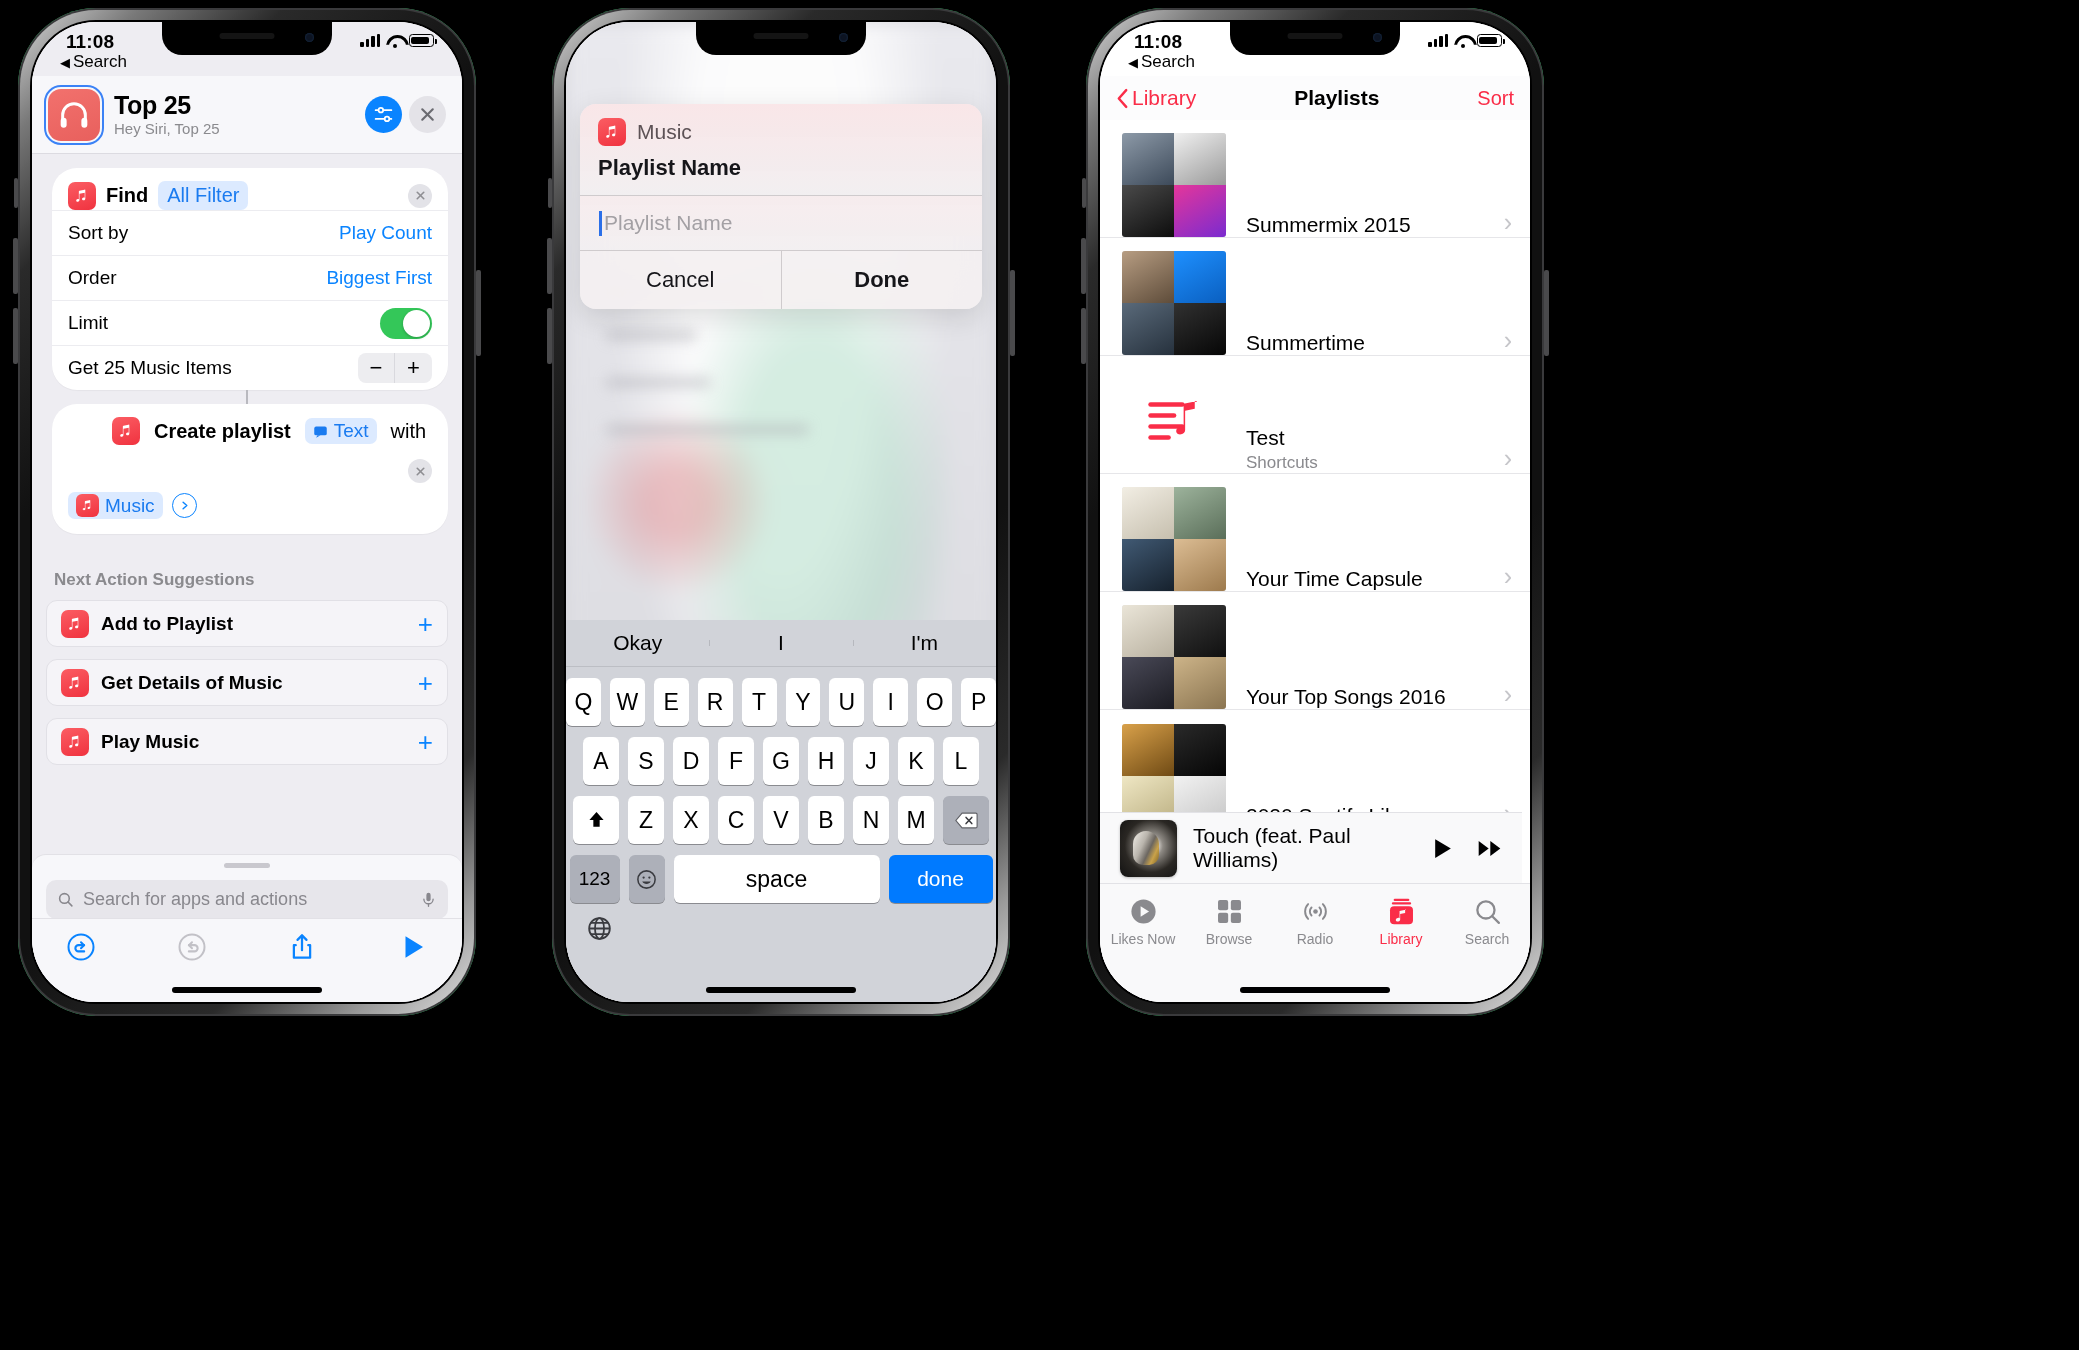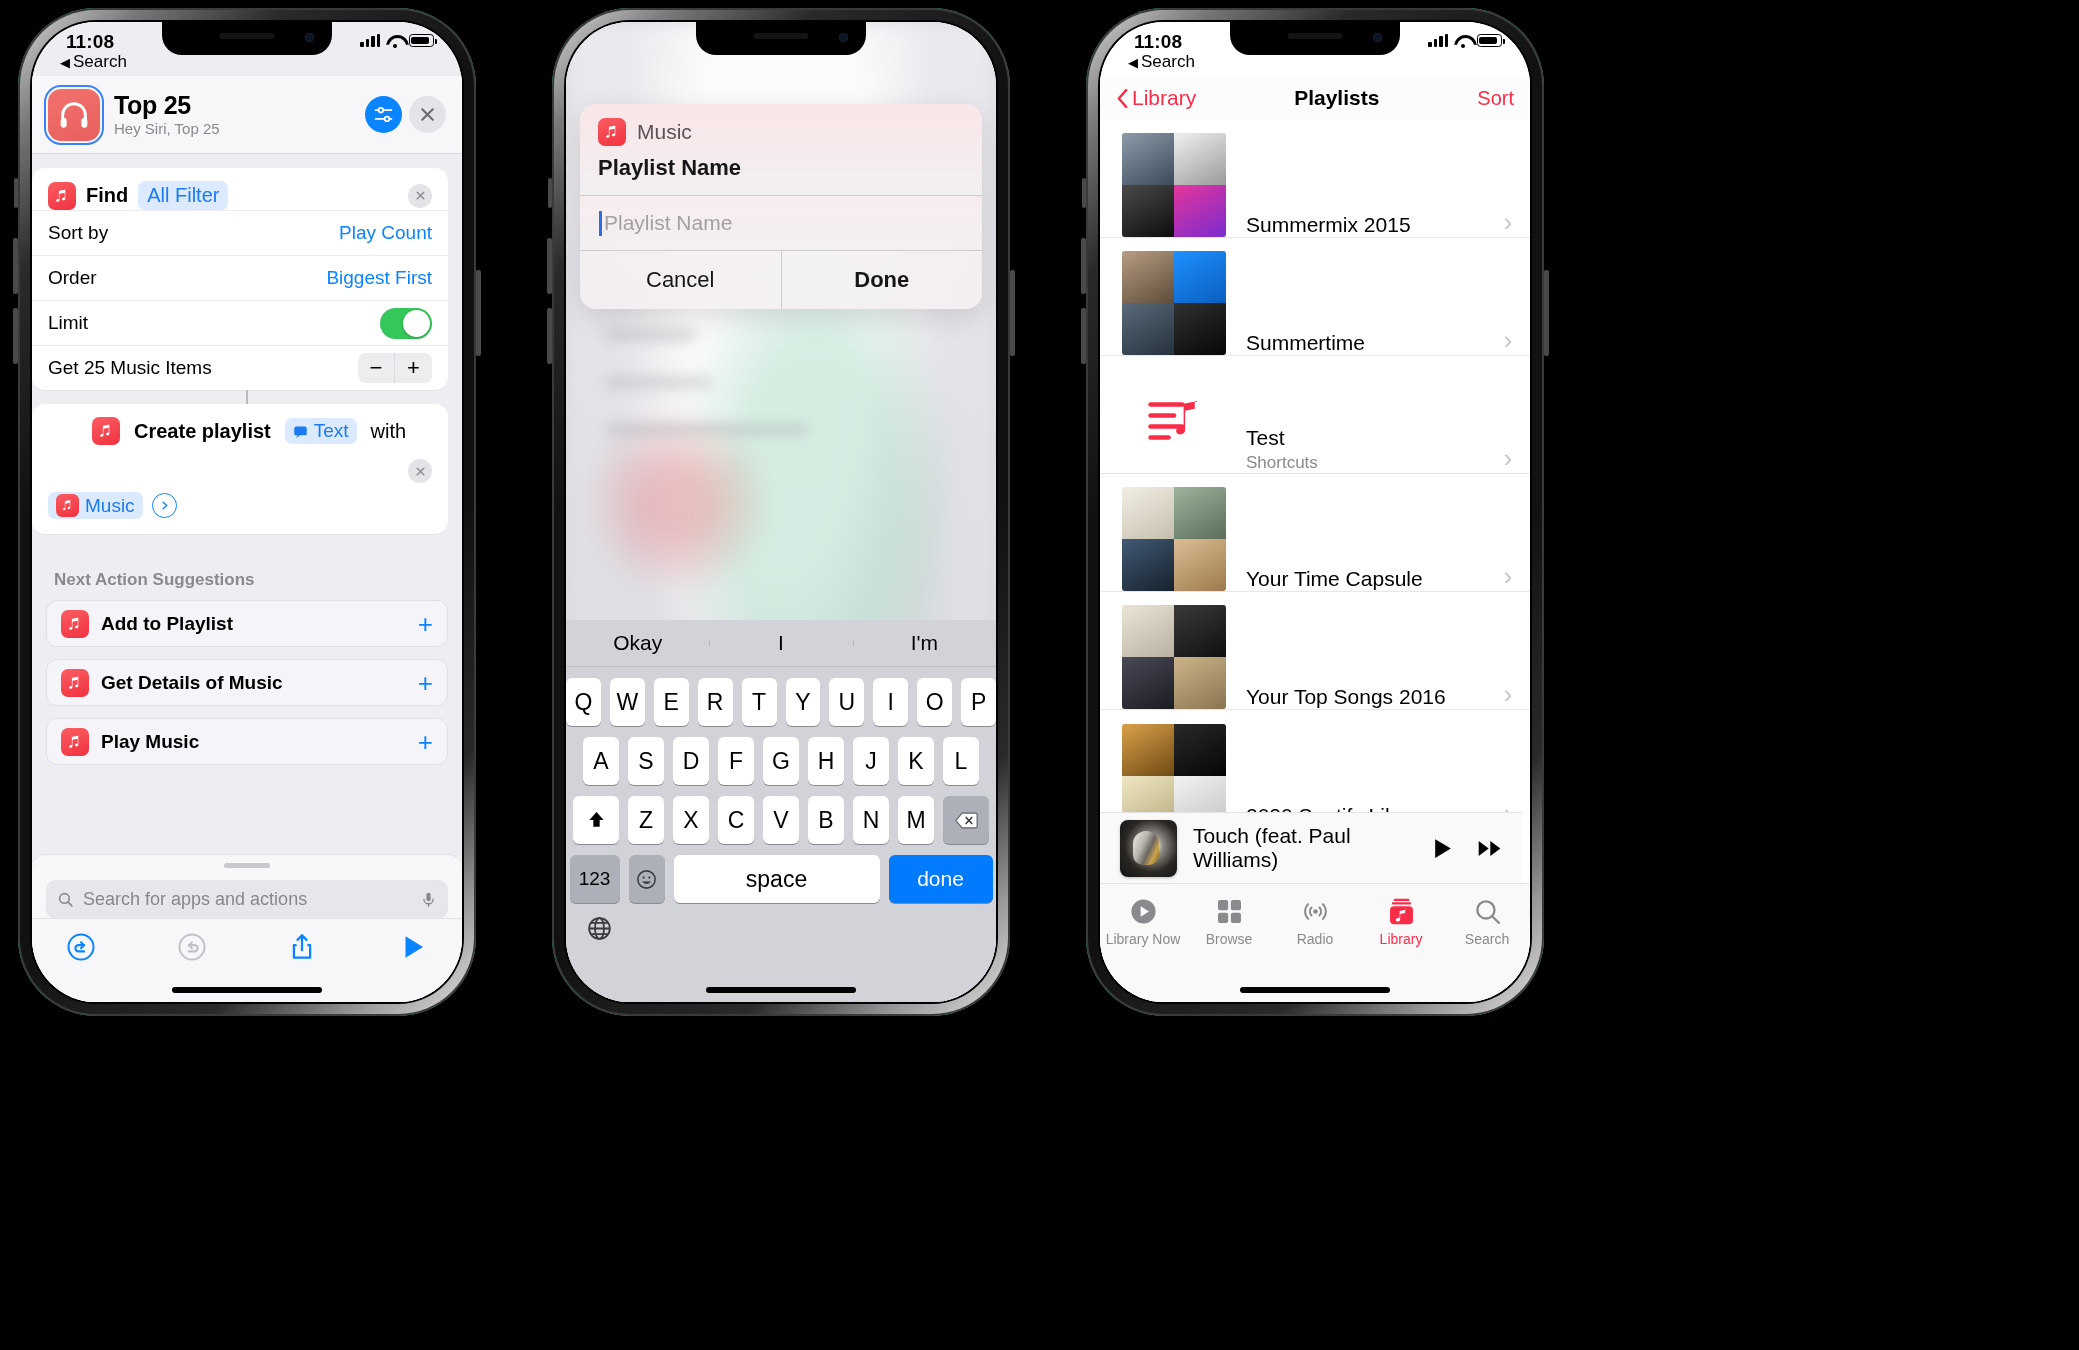--- a/index.html
+++ b/index.html
@@ -132,7 +132,7 @@
 
   .p1-scroll{ position:absolute; top:132px; bottom:148px; left:0; right:0; overflow:hidden; }
   .card {
-    background:#fff; border-radius:13px; margin:14px 14px 0 0;
+    background:#fff; border-radius:25px; margin:14px 14px 0 20px;
     box-shadow:0 1px 1px rgba(0,0,0,0.04);
   }
   .card-find { padding:13px 0 0 0; }

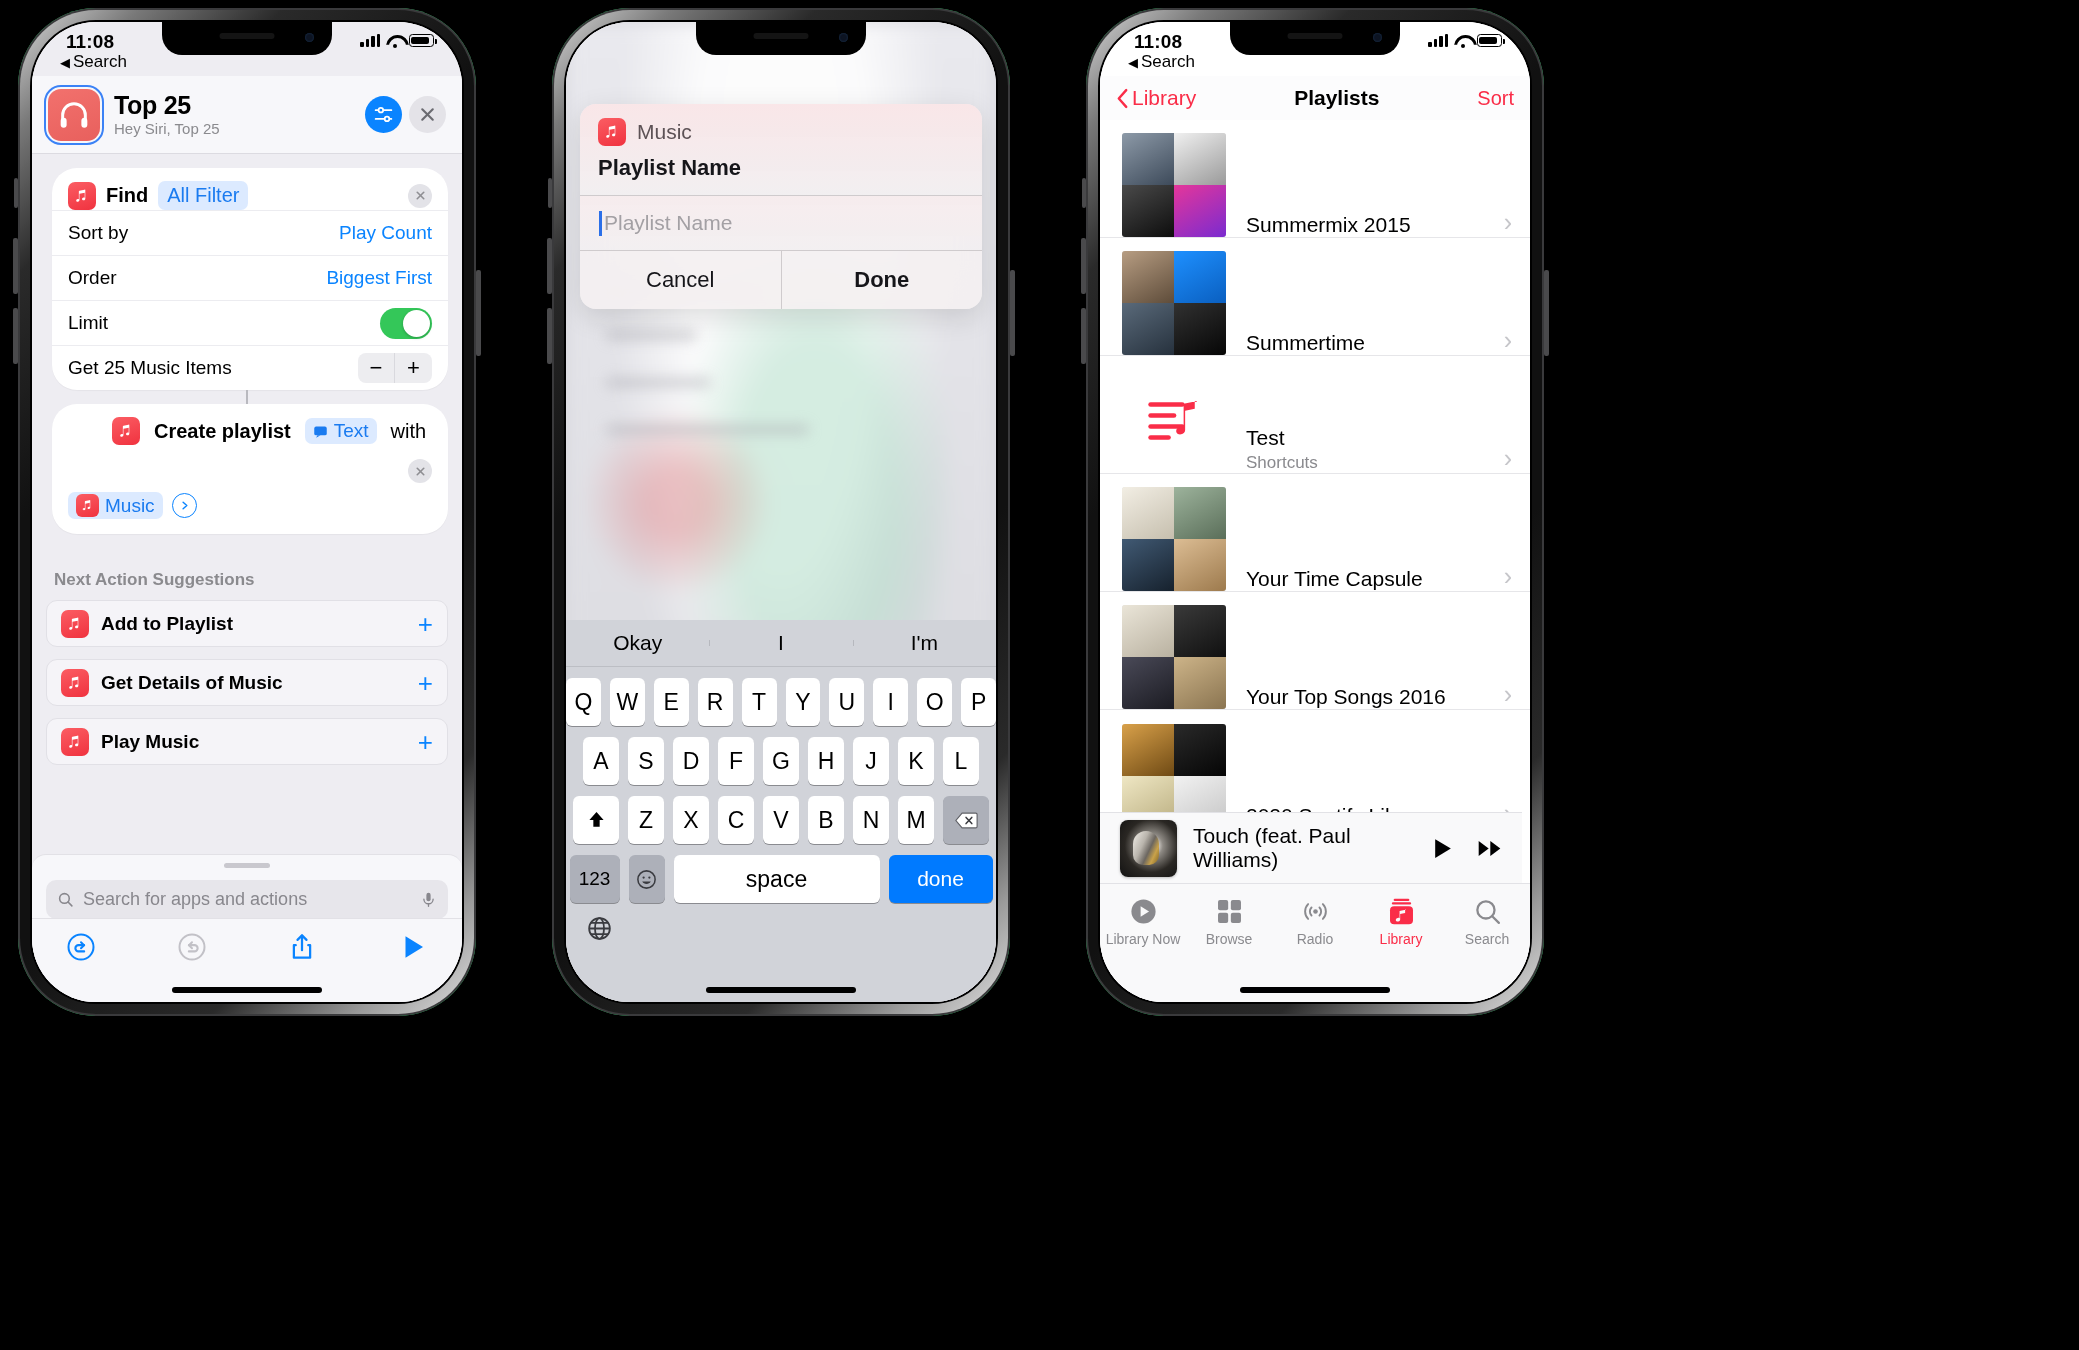--- a/index.html
+++ b/index.html
@@ -840,7 +840,7 @@
                 <circle cx="12" cy="12" r="10"></circle>
                 <path d="M9.6 7.6l7 4.4-7 4.4z" fill="#f9f9fa"></path>
               </svg>
-            <span>Library Now</span>
+            <span>Likes Now</span>
           </div>
           <div class="tab">
             <svg viewBox="0 0 24 24" fill="#8a8a8e">

